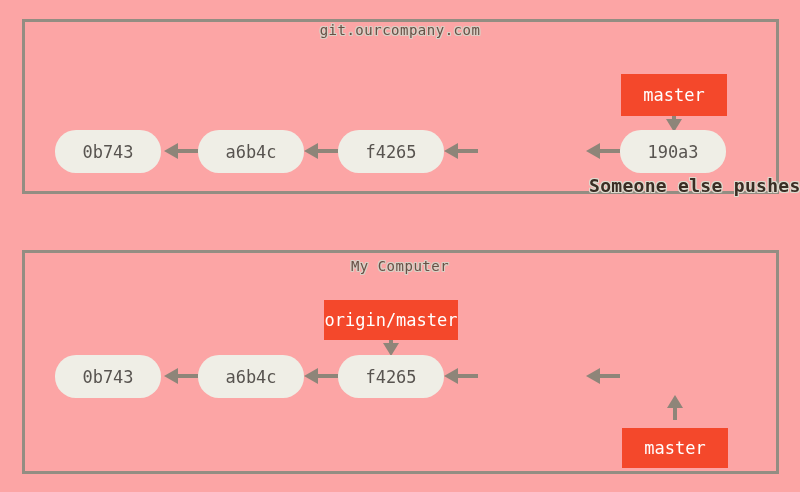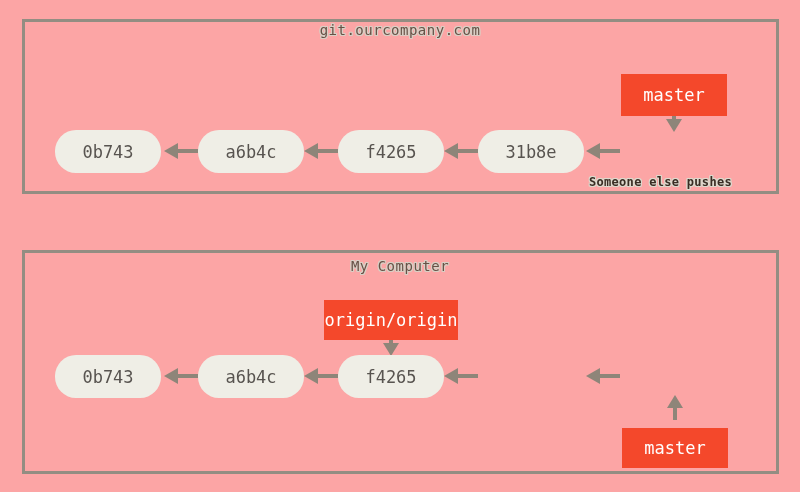--- a/index.html
+++ b/index.html
@@ -155,7 +155,6 @@
   <div class="commit" style="left:55px;  top:130px;">0b743</div>
   <div class="commit" style="left:198px; top:130px;">a6b4c</div>
   <div class="commit" style="left:338px; top:130px;">f4265</div>
-  <div class="commit" style="left:478px; top:130px;">31b8e</div>
 
   <div class="arrow-h" style="left:177px; top:149px; width:21px;"></div>
   <div class="arrow-h" style="left:317px; top:149px; width:21px;"></div>

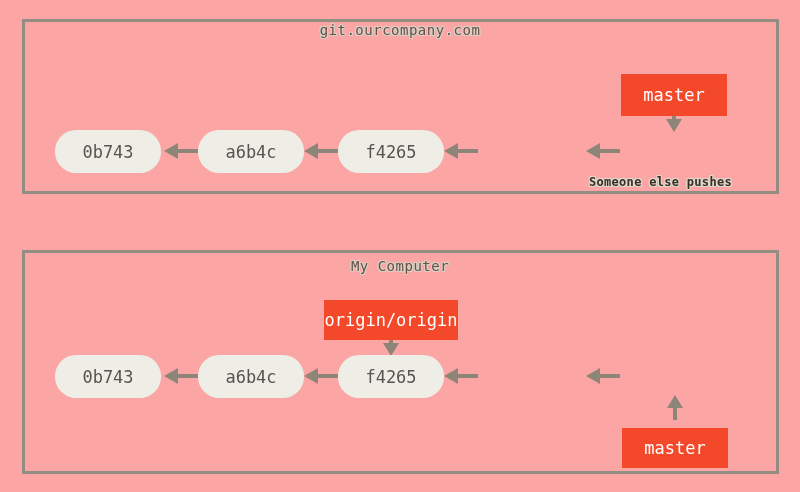--- a/index.html
+++ b/index.html
@@ -155,6 +155,7 @@
   <div class="commit" style="left:55px;  top:130px;">0b743</div>
   <div class="commit" style="left:198px; top:130px;">a6b4c</div>
   <div class="commit" style="left:338px; top:130px;">f4265</div>
+  <div class="commit" style="left:620px; top:130px;">190a3</div>
 
   <div class="arrow-h" style="left:177px; top:149px; width:21px;"></div>
   <div class="arrow-h" style="left:317px; top:149px; width:21px;"></div>

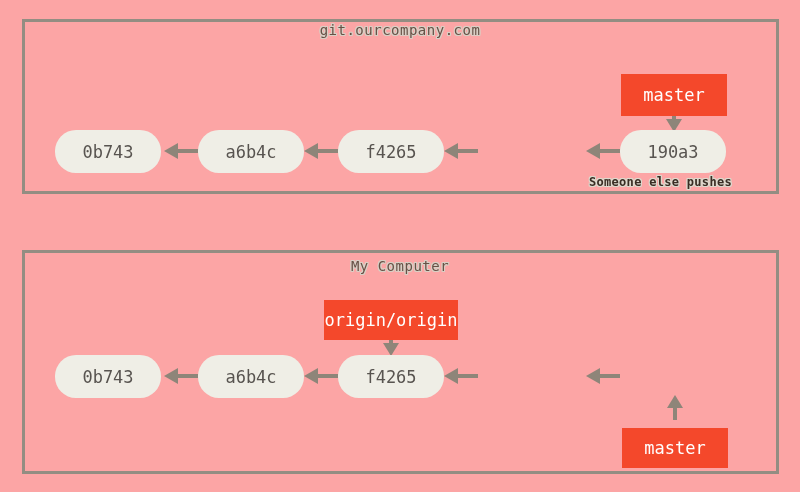--- a/index.html
+++ b/index.html
@@ -129,7 +129,7 @@
   
   .annotation {
     position: absolute;
-    font-size: 12px;
+    font-size: 18px;
     font-weight: bold;
     color: #3a2d24;
     font-family: "DejaVu Sans Mono", "Liberation Mono", monospace;

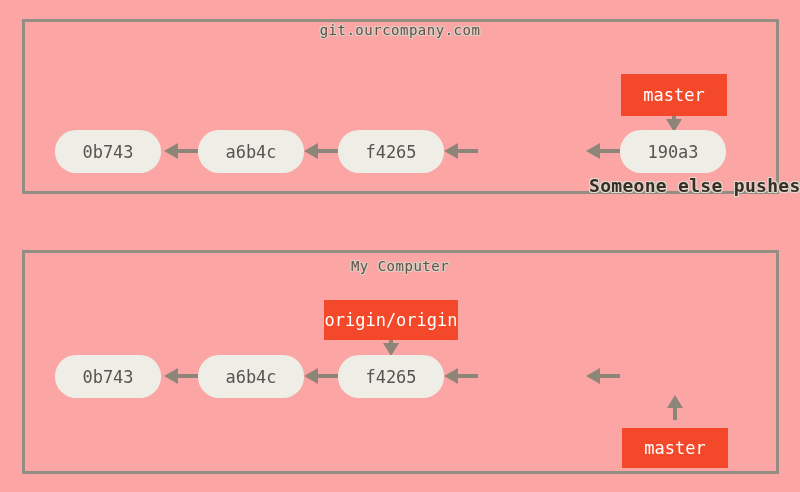--- a/index.html
+++ b/index.html
@@ -180,7 +180,7 @@
   <div class="arrow-h" style="left:457px; top:374px; width:21px;"></div>
   <div class="arrow-h" style="left:599px; top:374px; width:21px;"></div>
 
-  <div class="reflabel" style="left:324px; top:292px; width:134px; height:40px;">origin/origin</div>
+  <div class="reflabel" style="left:324px; top:292px; width:134px; height:40px;">origin/master</div>
   <div class="arrow-v down" style="left:389px; top:332px; height:12px;"></div>
 
   <div class="reflabel" style="left:622px; top:420px; width:106px; height:40px;">master</div>

